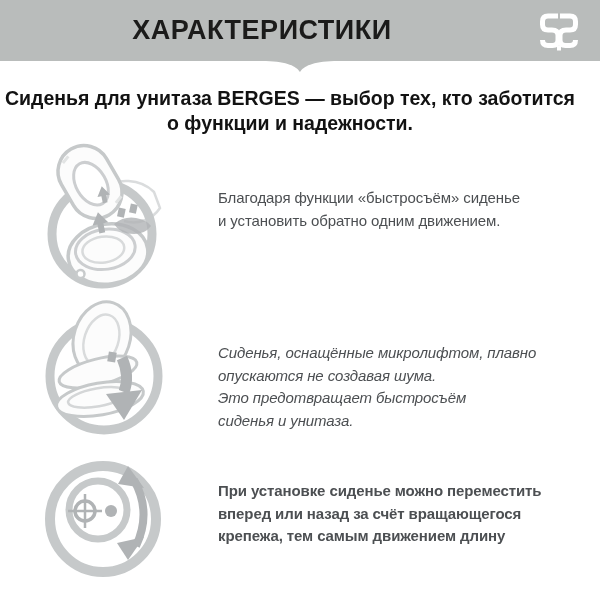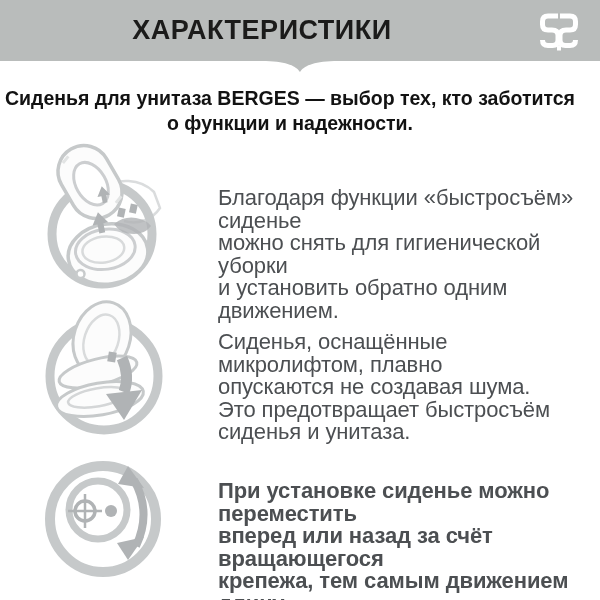--- a/index.html
+++ b/index.html
@@ -48,7 +48,7 @@
   
   .feature-text{
     position:absolute;left:218px;width:372px;
-    font-size:22px;line-height:22.5px;letter-spacing:-.1px;
+    font-size:15px;line-height:22.5px;letter-spacing:-.1px;
     color:var(--body-color);
   }
   .icon{position:absolute;display:block;}

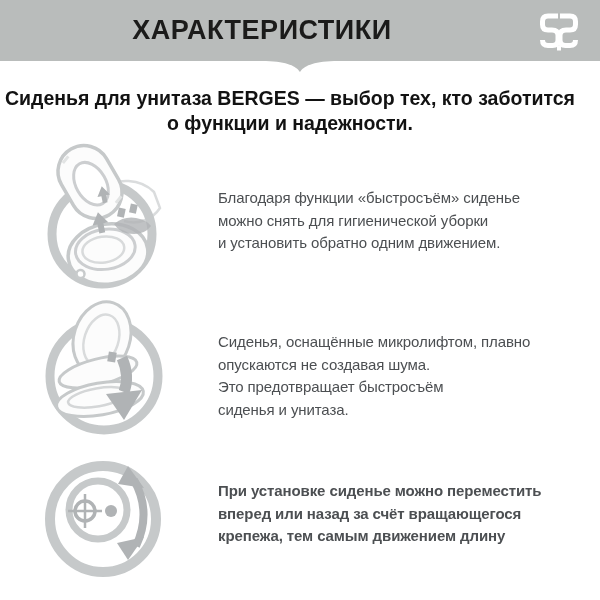--- a/index.html
+++ b/index.html
@@ -103,7 +103,6 @@
   </svg>
   <div id="text-1" class="feature-text">
     <div>Благодаря функции «быстросъём» сиденье</div>
-    <div>можно снять для гигиенической уборки</div>
     <div>и установить обратно одним движением.</div>
   </div>
 

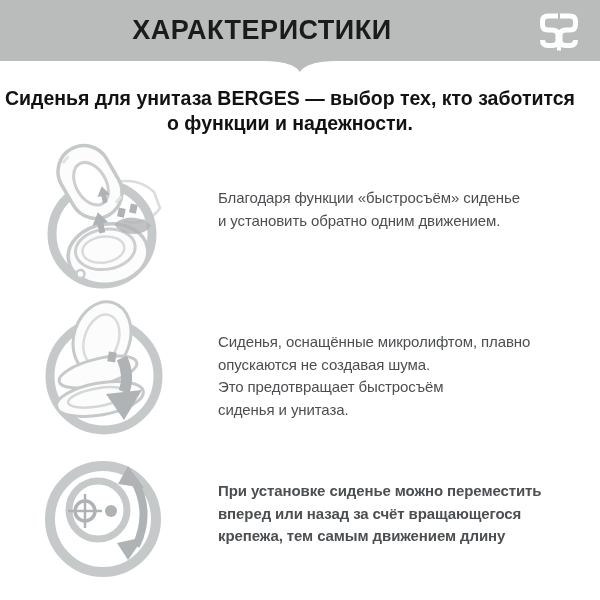--- a/index.html
+++ b/index.html
@@ -56,7 +56,7 @@
   #icon-2{left:42px;top:296px;}
   #icon-3{left:40px;top:448px;}
   #text-1{top:187px;}
-  #text-2{top:331px;}
+  #text-2{top:342px;font-style:italic;}
   #text-3{top:480px;font-weight:bold;}
 </style>
 </head>

